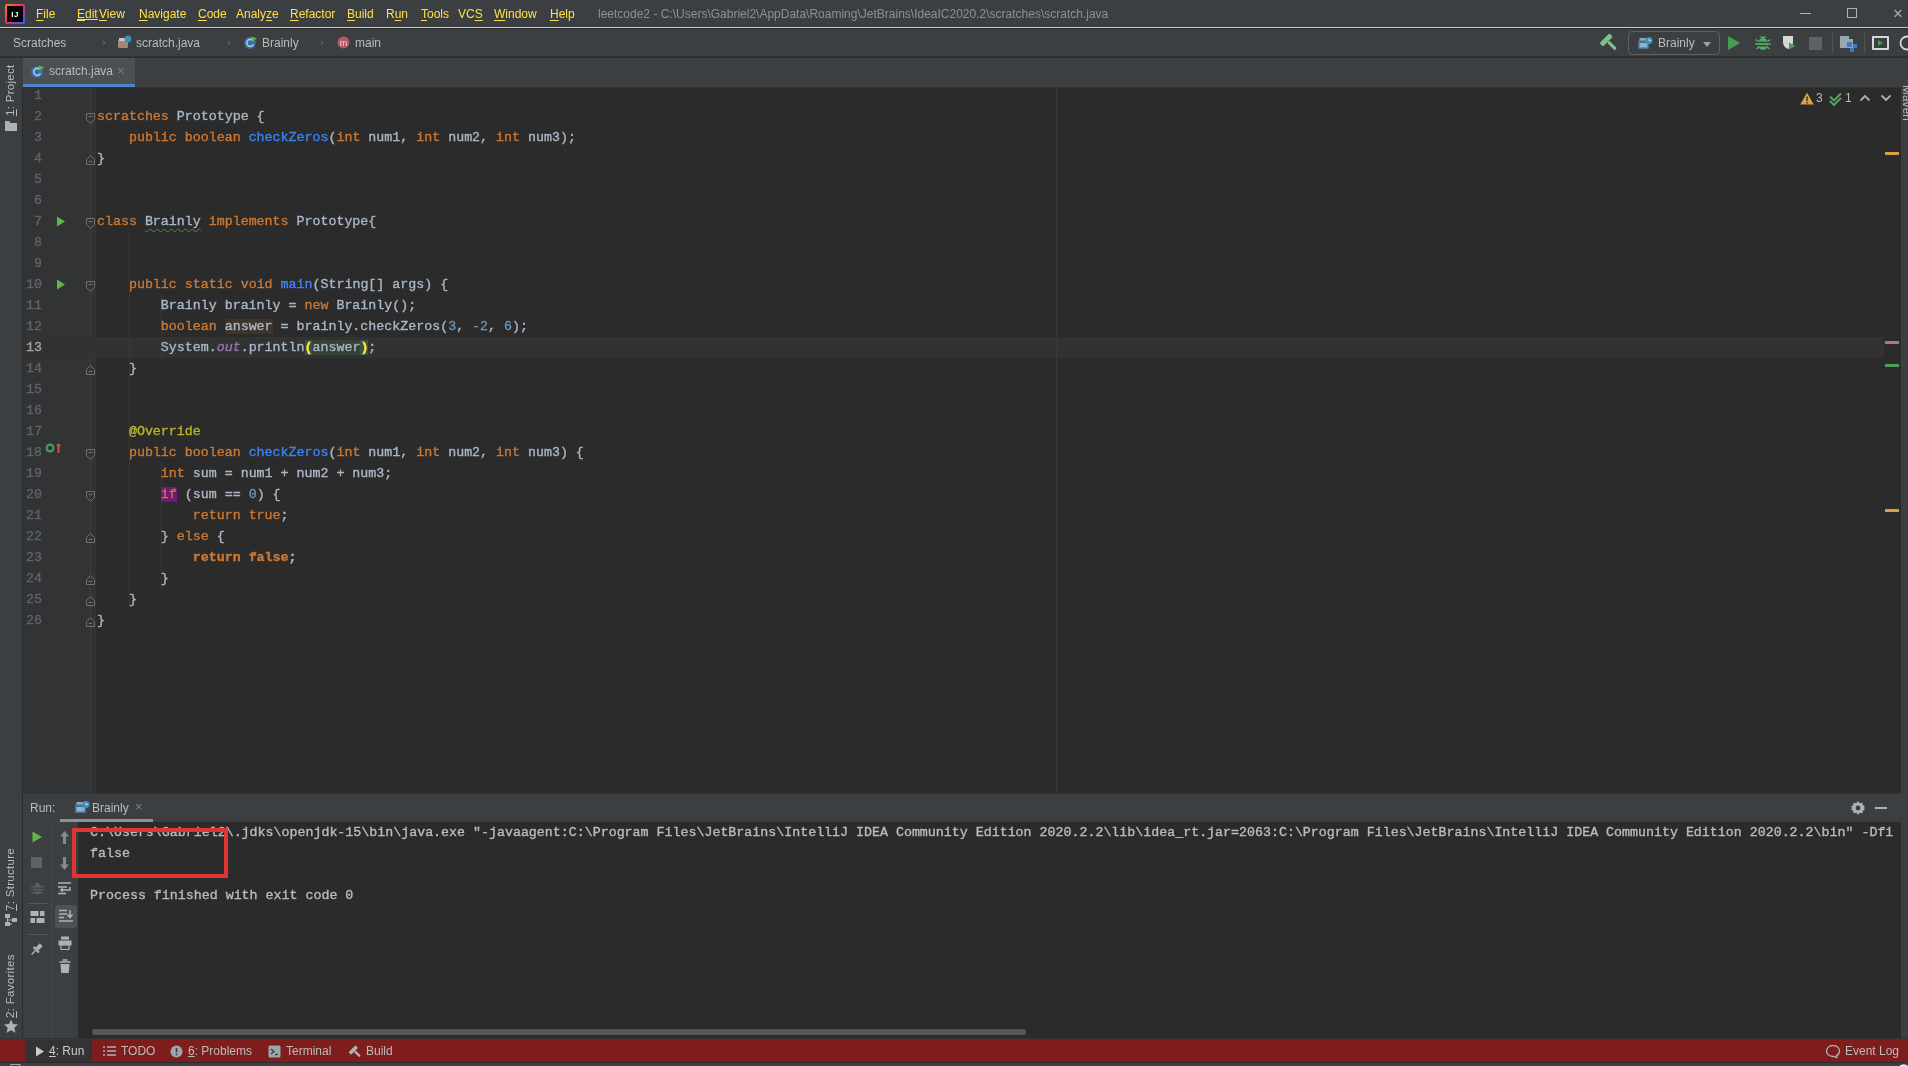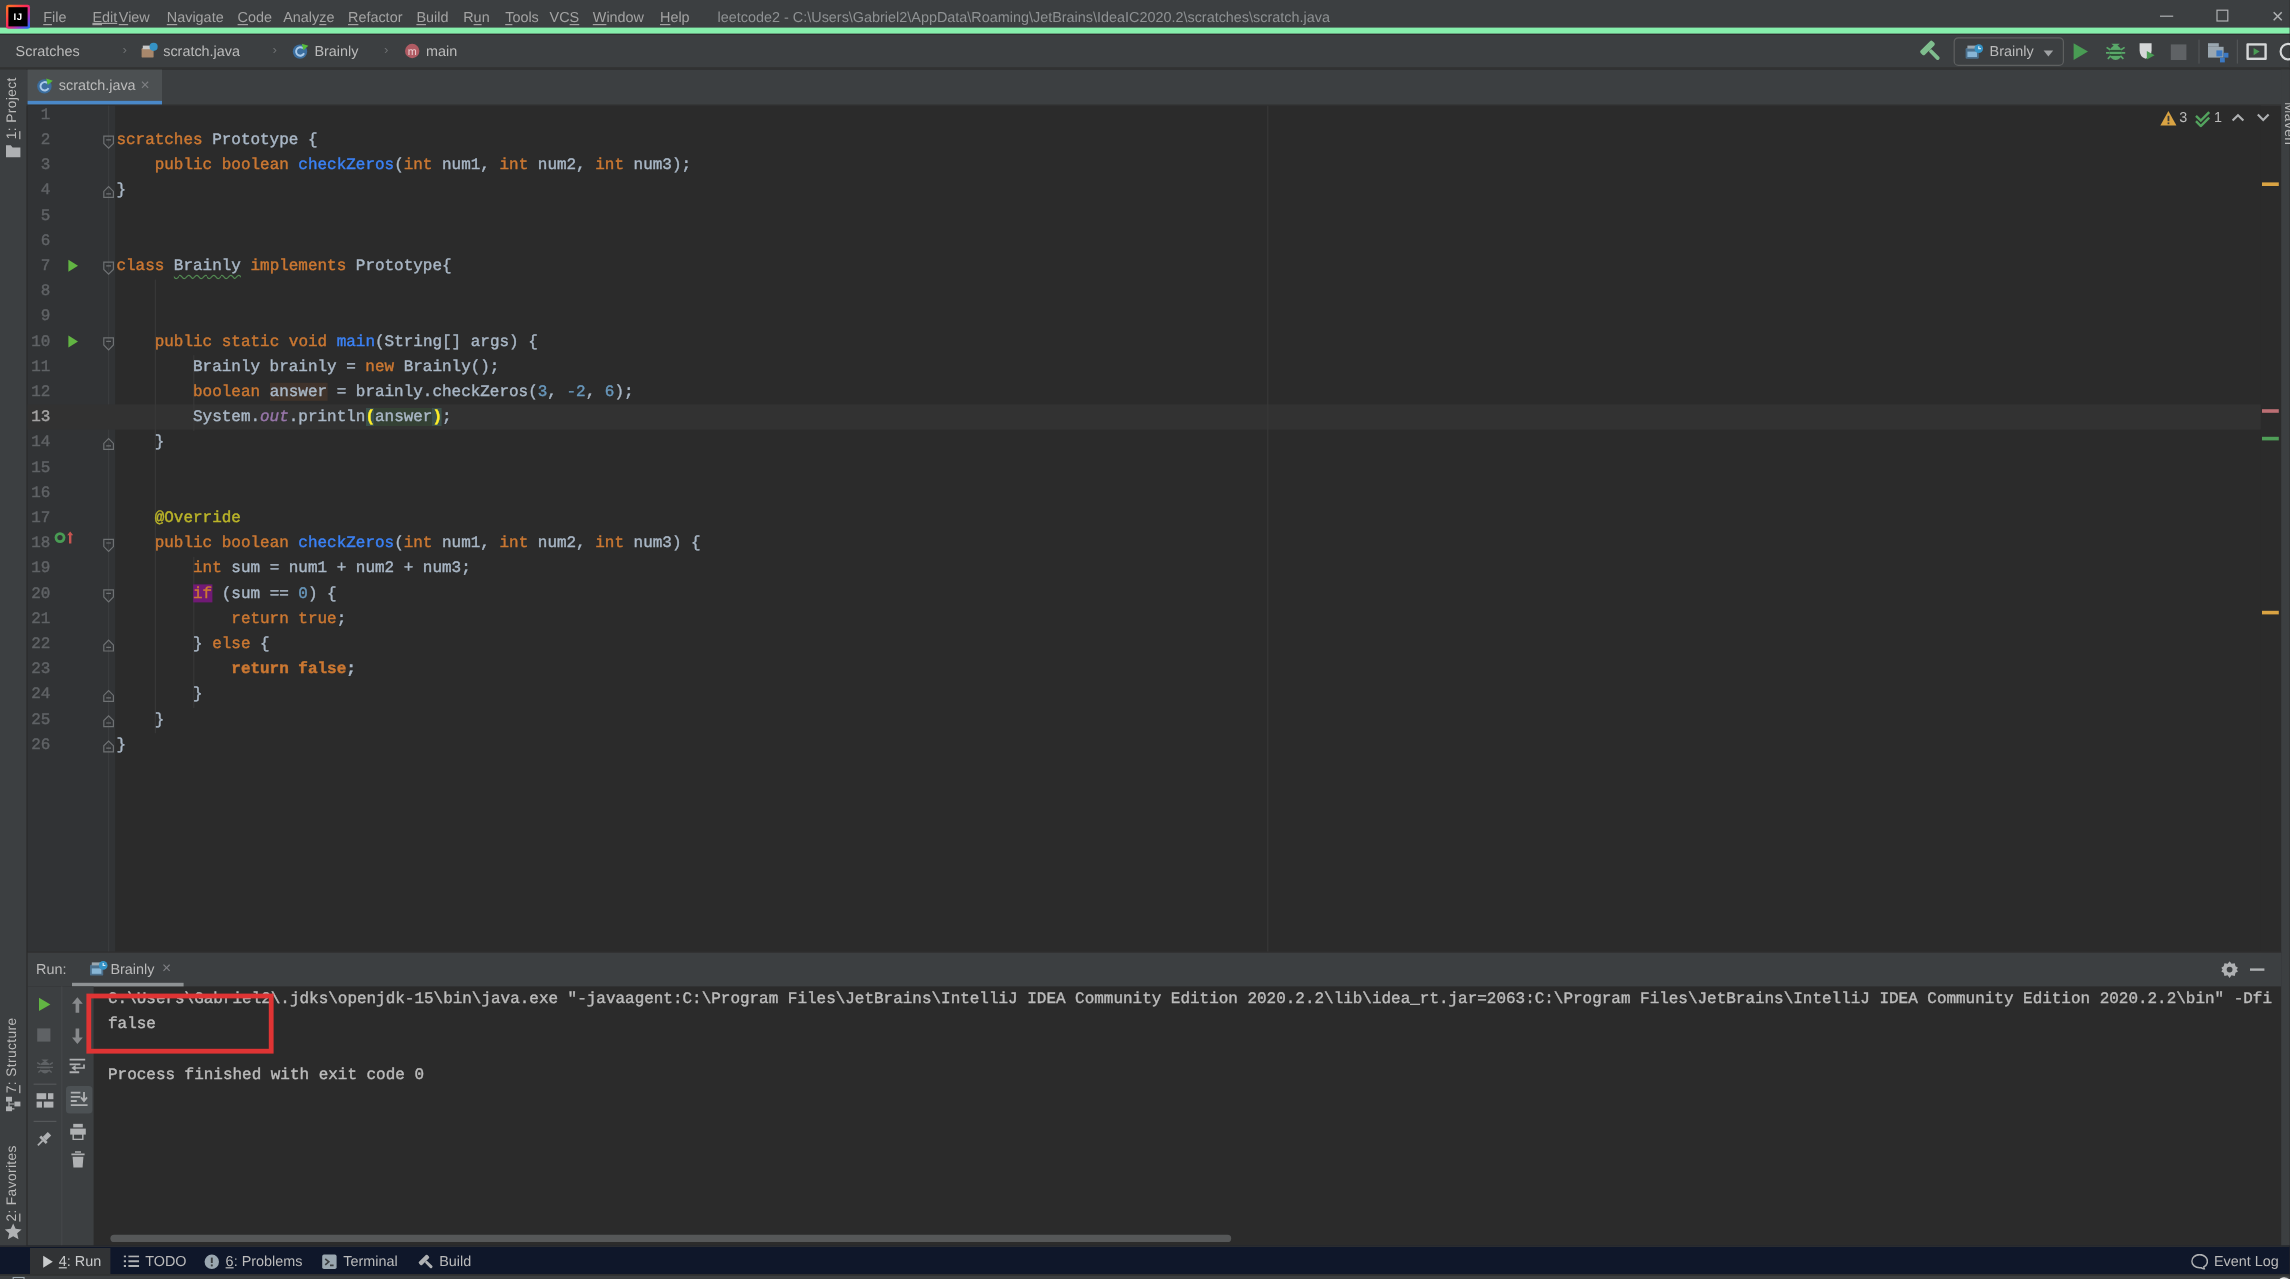--- a/index.html
+++ b/index.html
@@ -25,7 +25,7 @@
 </head>
 <body>
 
-<div class="abs" style="left:0;top:0;width:1908px;height:28px;background:#3C3F41;border-bottom:5px solid #86efac;">
+<div class="abs" style="left:0;top:0;width:1908px;height:28px;background:#3C3F41;border-bottom:1px solid #86efac;">
   <div class="abs" style="left:5px;top:4px;width:20px;height:20px;border-radius:2px;background:linear-gradient(135deg,#FC801D 0%,#FE2857 45%,#9039D0 75%,#077CFB 100%);">
     <div class="abs" style="left:2px;top:2px;width:16px;height:16px;background:#000;"></div>
     <div class="abs" style="left:0;top:0;width:20px;height:20px;font-size:8px;font-weight:bold;color:#fff;text-align:center;line-height:22px;letter-spacing:0.5px;">IJ</div>

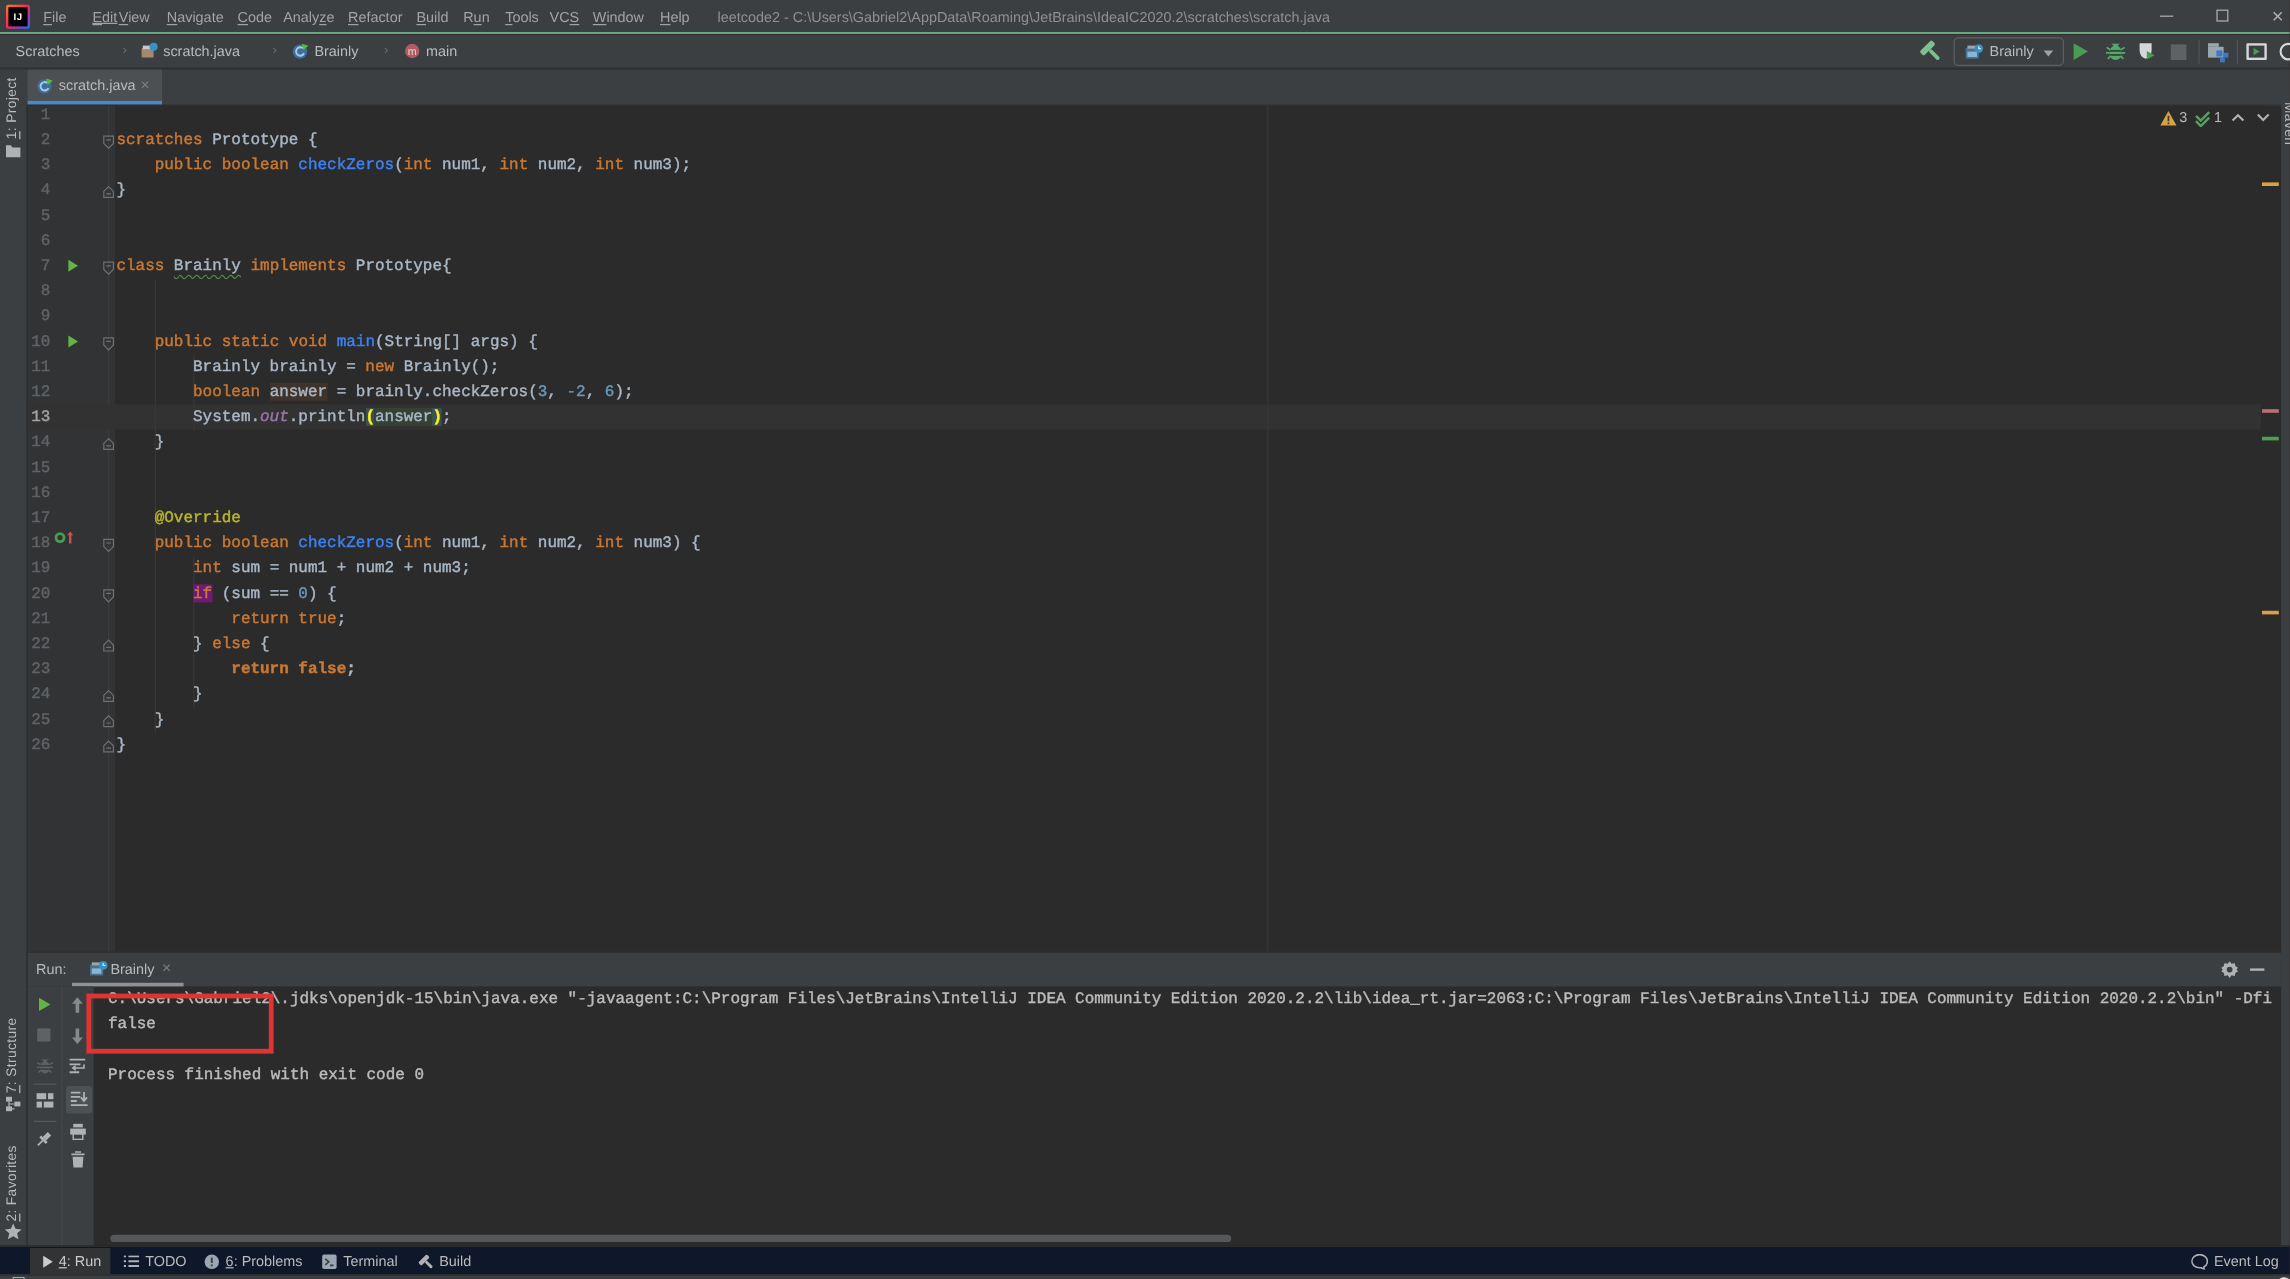--- a/index.html
+++ b/index.html
@@ -12,7 +12,7 @@
 .m { color:#3b82f6; }
 .an { color:#BBB529; }
 .fld { color:#9876AA; font-style:italic; }
-.menu-item { position:absolute; top:7px; font-size:12px; color:#a3a3a3; }
+.menu-item { position:absolute; top:7px; font-size:12px; color:#fde047; }
 .menu-item u { text-decoration-thickness:1px; text-underline-offset:2px; }
 .code-line { position:absolute; left:97px; height:21px; color:#A9B7C6; }
 .lnum { color:#606366; }

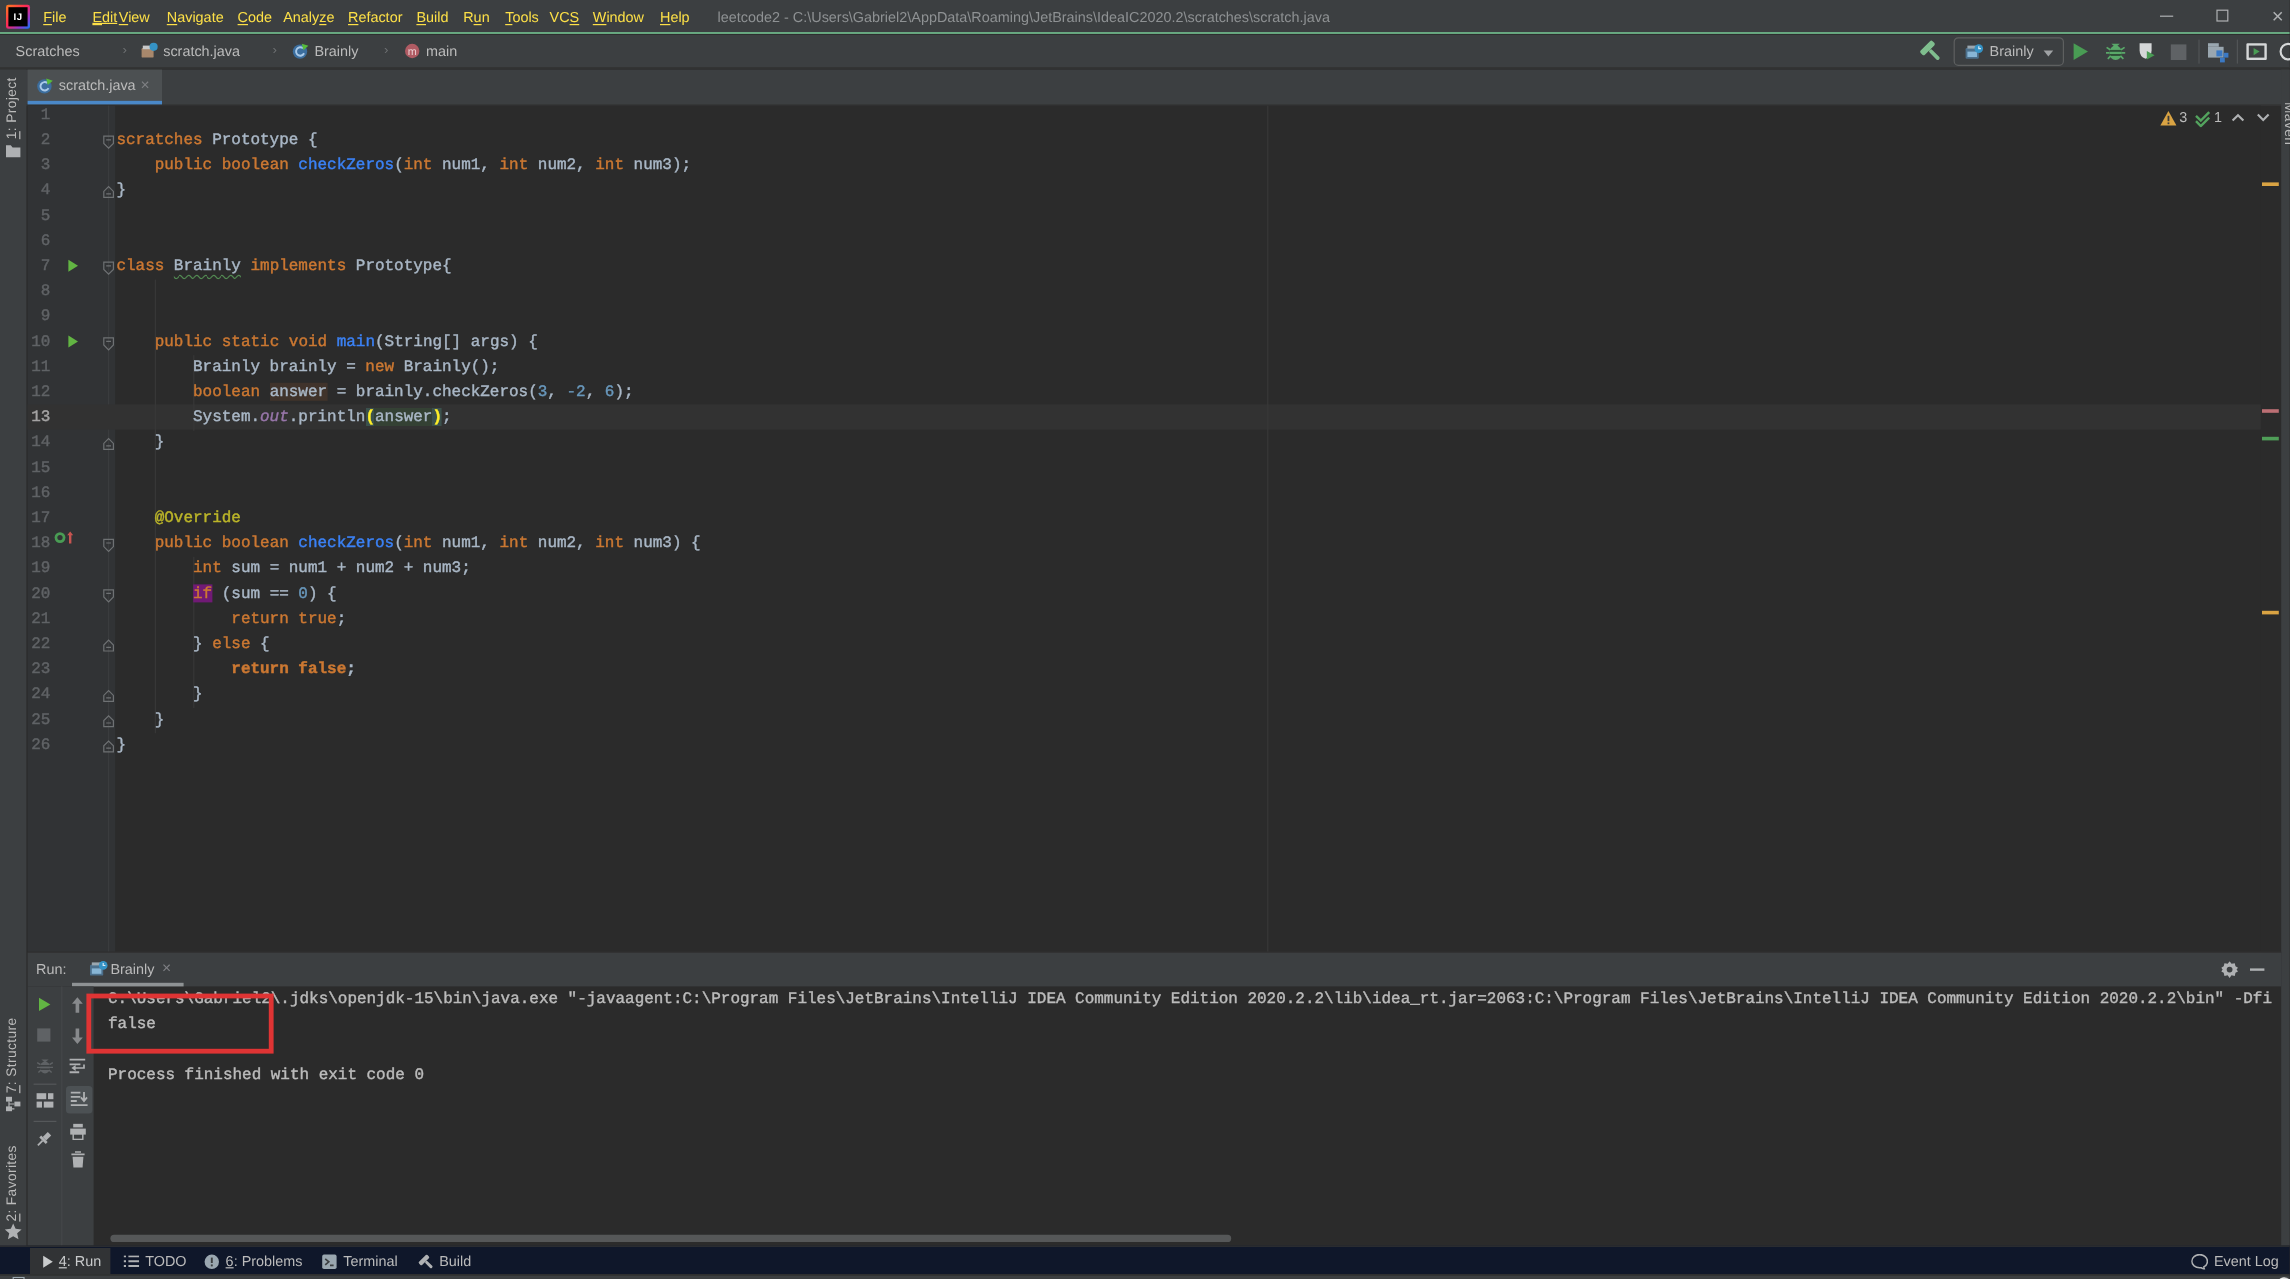--- a/index.html
+++ b/index.html
@@ -376,7 +376,7 @@
 
 <div class="abs" style="left:92px;top:1029px;width:934px;height:6px;background:#555758;border-radius:3px;"></div>
 
-<div class="abs" style="left:0;top:1038px;width:1908px;height:24px;background:#0f172a;border-top:1px solid #323232;">
+<div class="abs" style="left:0;top:1038px;width:1908px;height:24px;background:#7f1d1d;border-top:1px solid #323232;">
   <div class="abs" style="left:25px;top:1px;width:67px;height:23px;background:#313335;"></div>
   <svg class="abs" style="left:35px;top:7px;" width="10" height="11" viewBox="0 0 10 11">
       <path d="M1 0.5 L9 5.5 L1 10.5 Z" fill="#C9CBCC"></path>

